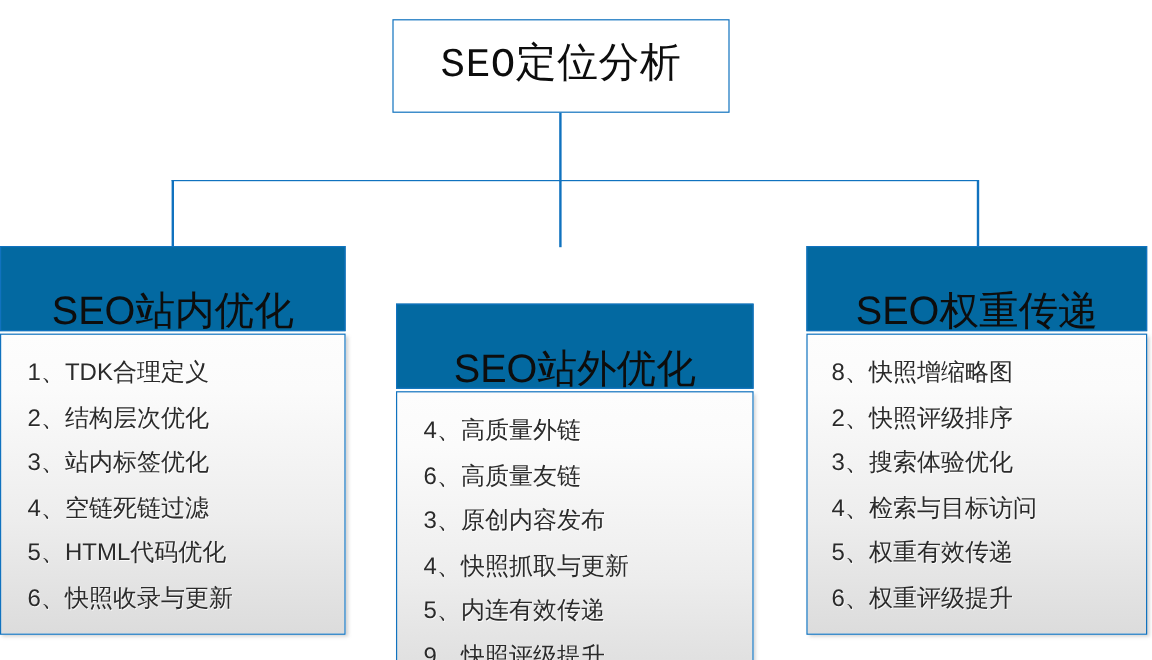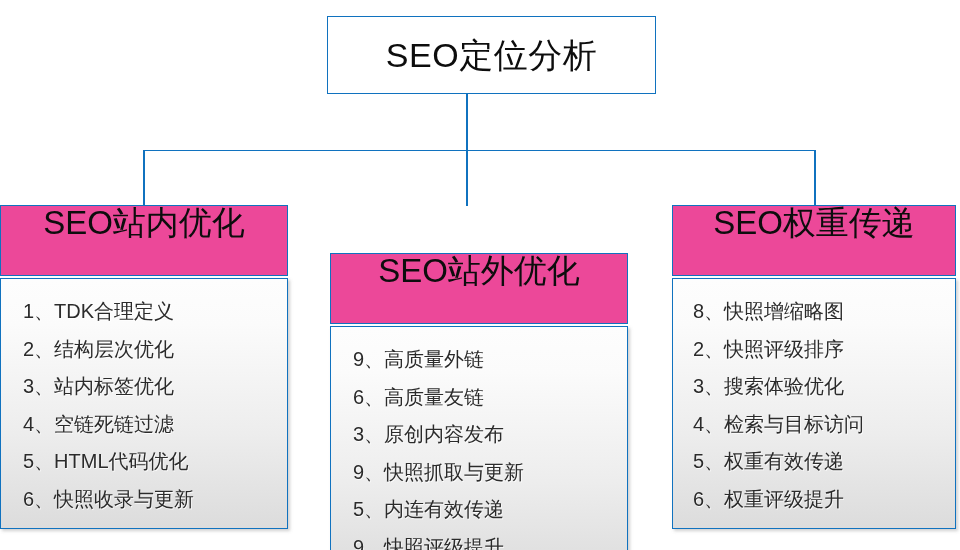--- a/index.html
+++ b/index.html
@@ -21,7 +21,7 @@
     position: absolute;
     left: 327px;
     top: 16px;
-    width: 329px;
+    width: 281px;
     height: 78px;
     box-sizing: border-box;
     border: 1.6px solid #1072bf;
@@ -29,6 +29,7 @@
     display: flex;
     align-items: center;
     justify-content: center;
+    font-family: Liberation Mono, monospace;
   }
   .root-label {
     font-size: 34px;

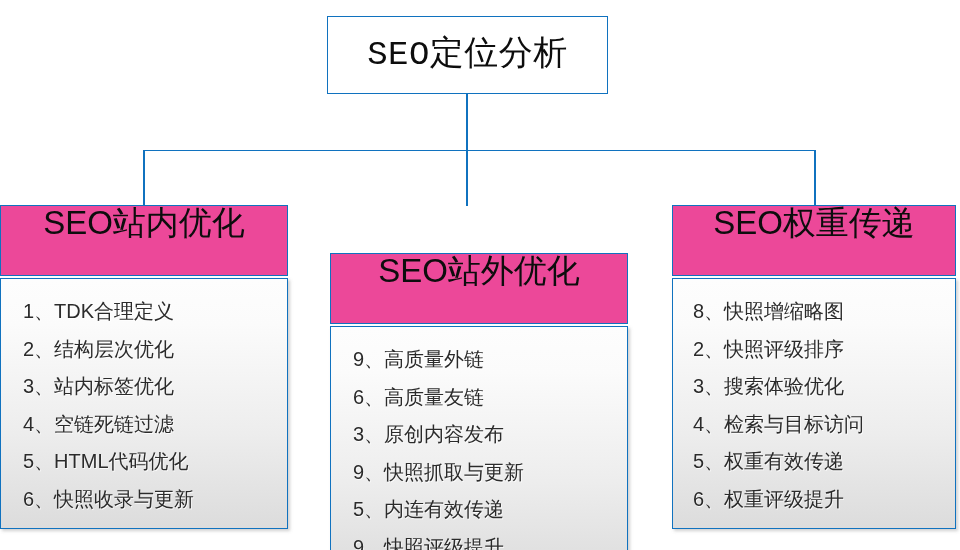--- a/index.html
+++ b/index.html
@@ -63,9 +63,9 @@
     box-sizing: border-box;
     height: 71px;
     border: 1.6px solid #1072bf;
-    background: #ec4899;
+    background: #0369a1;
     display: flex;
-    align-items: flex-start;
+    align-items: flex-end;
     justify-content: center;
   }
   .col-header-label {

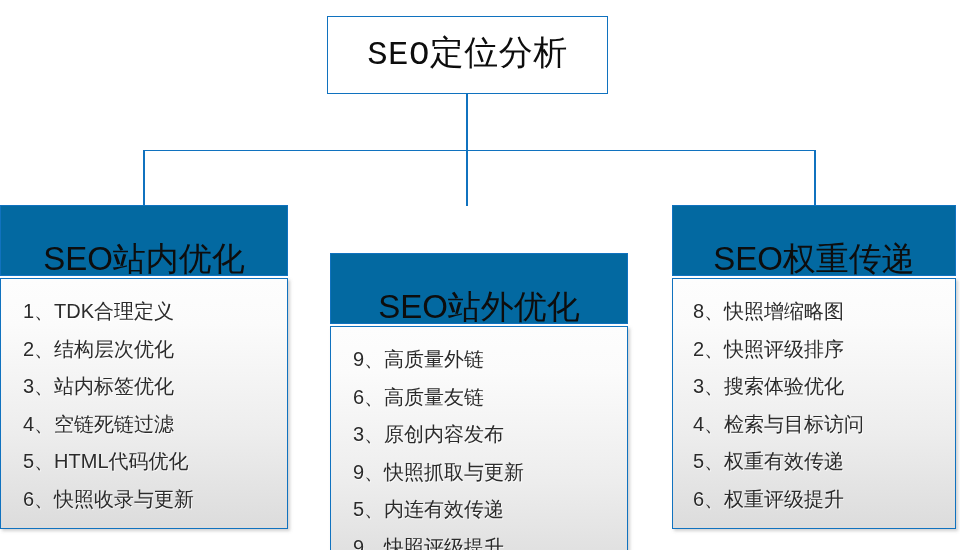--- a/index.html
+++ b/index.html
@@ -133,7 +133,7 @@
       <span class="col-header-label">SEO站外优化</span>
     </div>
     <div class="col-list indent-b">
-      <div class="list-item">9、高质量外链</div>
+      <div class="list-item">4、高质量外链</div>
       <div class="list-item">6、高质量友链</div>
       <div class="list-item">3、原创内容发布</div>
       <div class="list-item">9、快照抓取与更新</div>

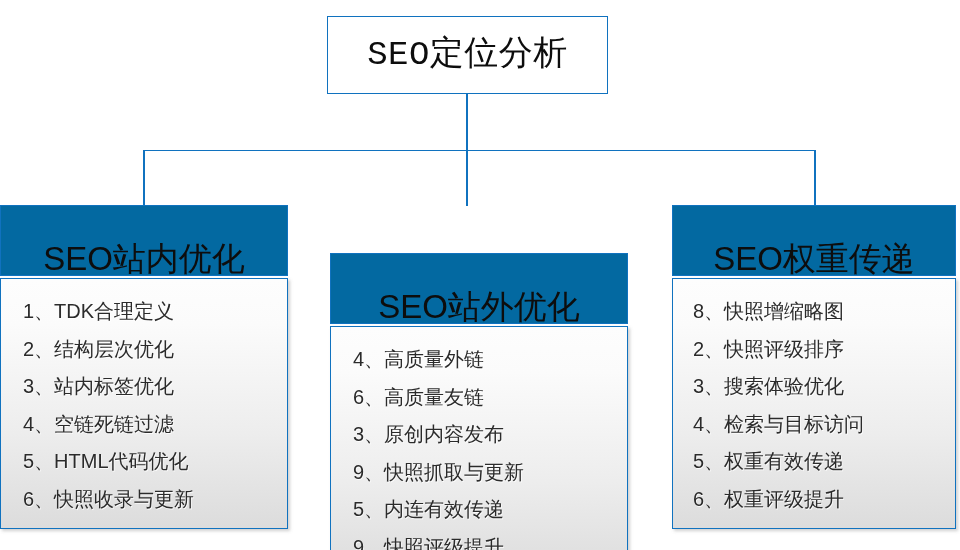--- a/index.html
+++ b/index.html
@@ -136,7 +136,7 @@
       <div class="list-item">4、高质量外链</div>
       <div class="list-item">6、高质量友链</div>
       <div class="list-item">3、原创内容发布</div>
-      <div class="list-item">9、快照抓取与更新</div>
+      <div class="list-item">4、快照抓取与更新</div>
       <div class="list-item">5、内连有效传递</div>
       <div class="list-item">9、快照评级提升</div>
     </div>

